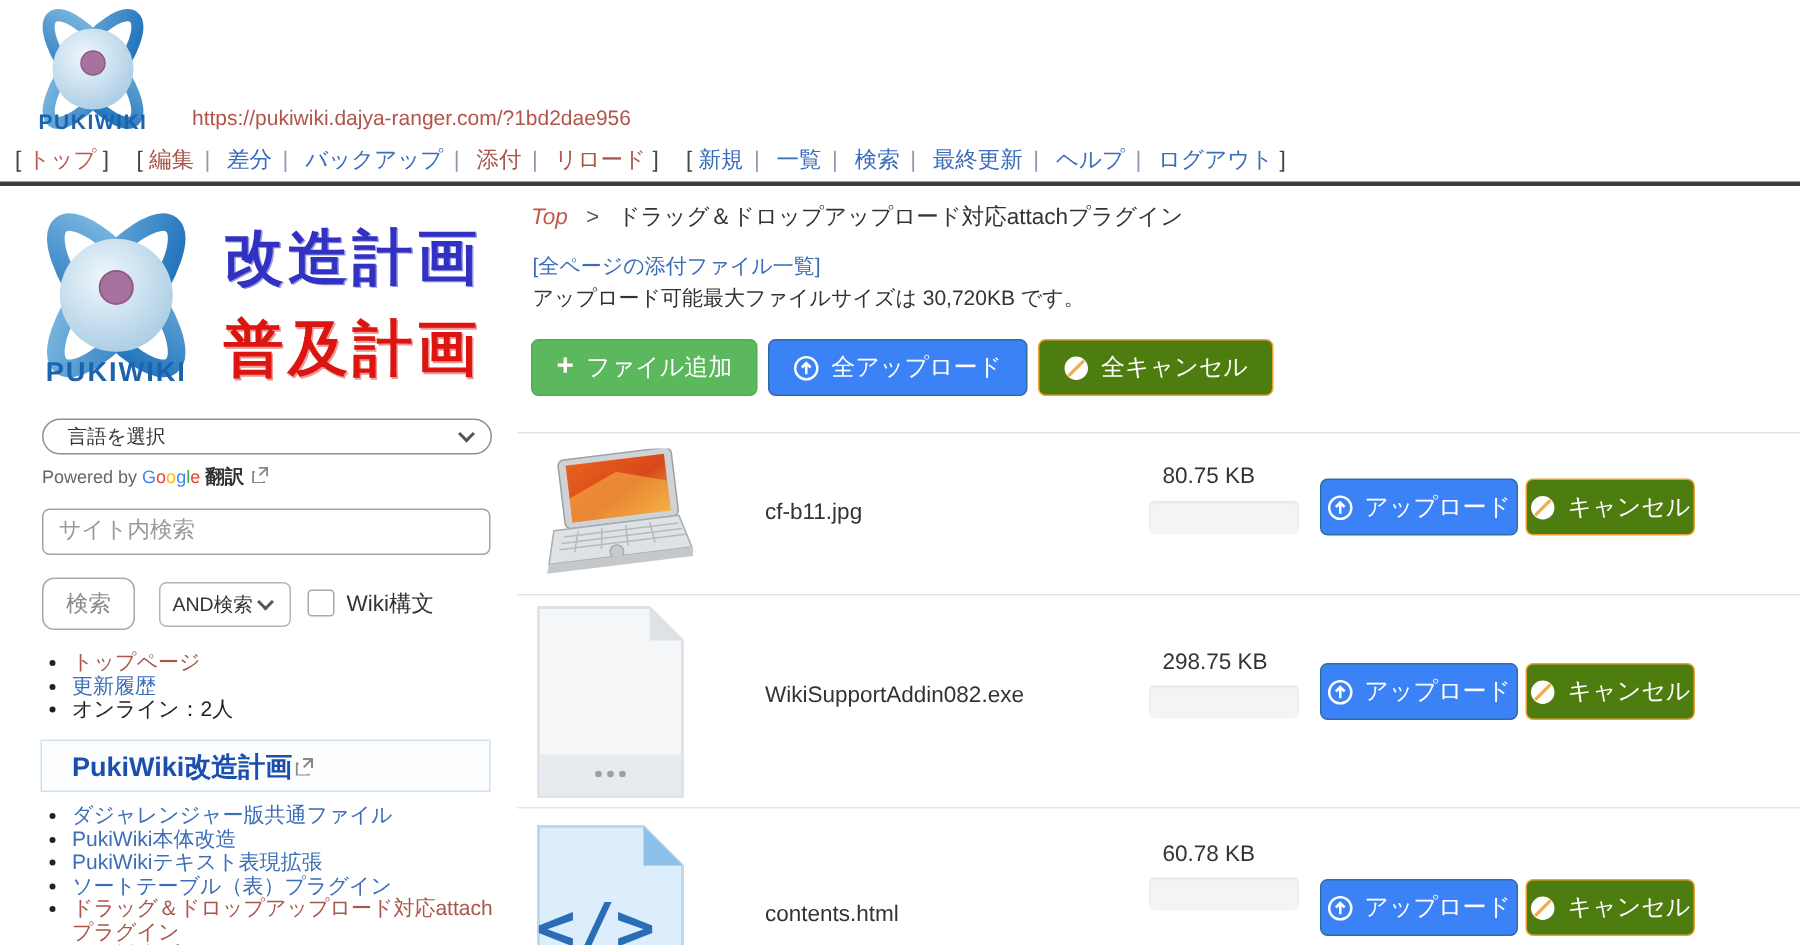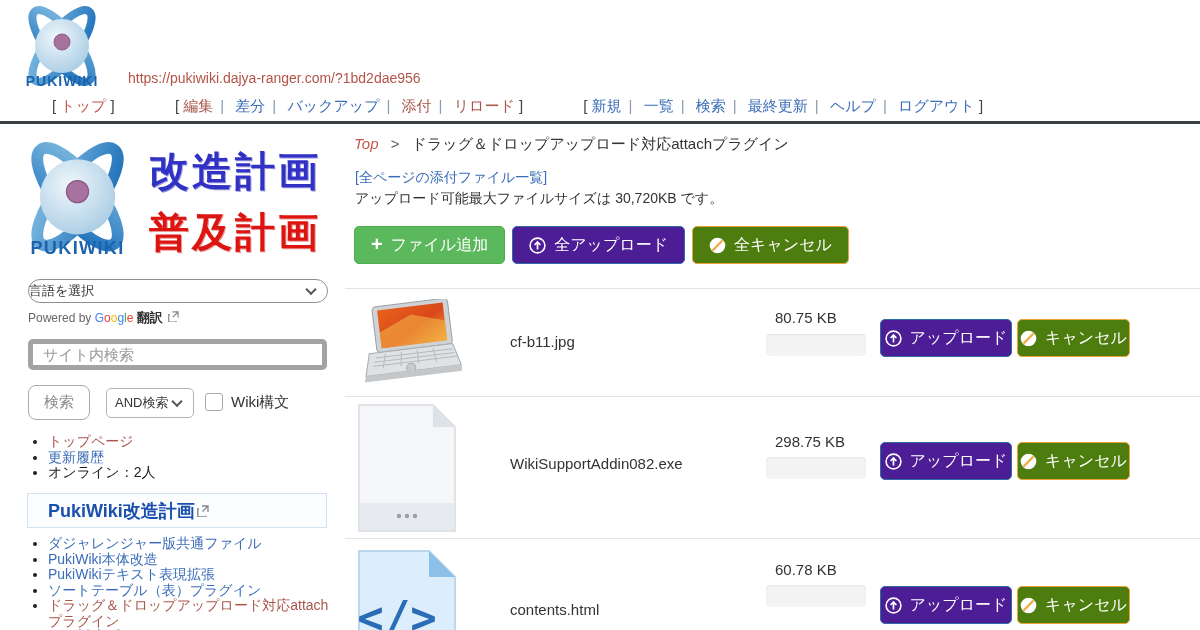--- a/index.html
+++ b/index.html
@@ -15,7 +15,7 @@
     color:#2a52c0; letter-spacing:0.5px; white-space:nowrap; }
   .page-url { position:absolute; left:128px; top:70px; font-size:14px; color:#b35449; text-decoration:none; }
   .navbar { position:absolute; left:10px; top:97px; font-size:15px; color:#444; white-space:nowrap; }
-  .navbar .grp { margin-right:14px;margin-left:42px; }
+  .navbar .grp { margin-right:14px; }
   .navbar a { text-decoration:none; }
   .navbar .sep { color:#8a9bb0; margin:0 7px; }
   .lnk-blue { color:#3b6db8; }

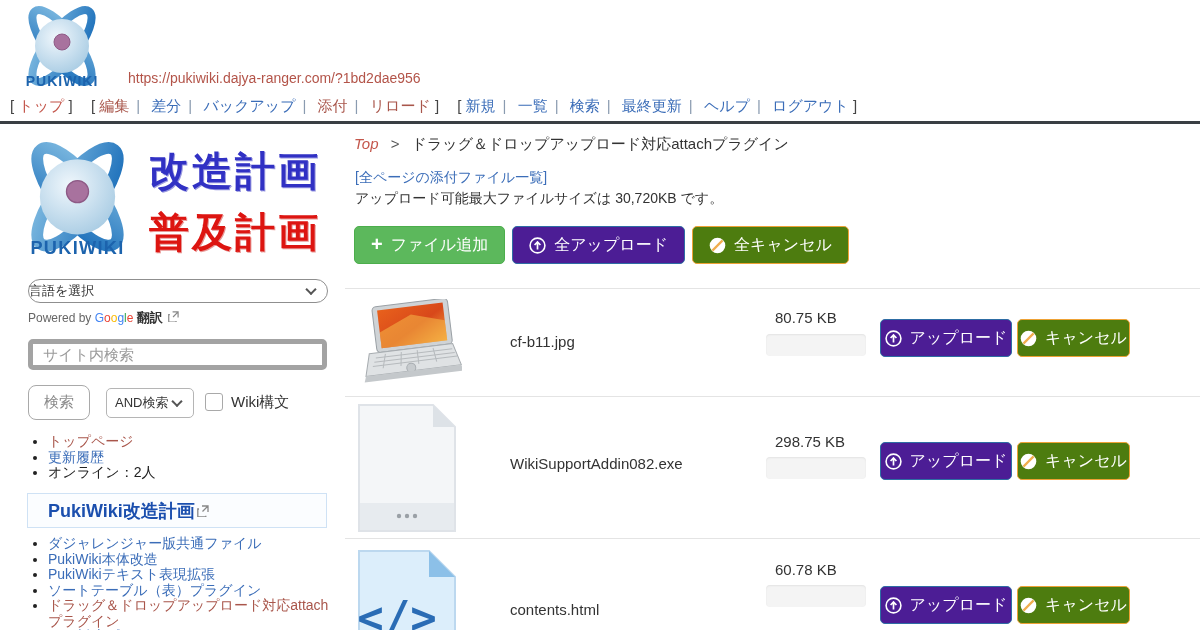--- a/index.html
+++ b/index.html
@@ -71,7 +71,7 @@
   .btn { display:inline-flex; align-items:center; justify-content:center; gap:8px; color:#fff;
     border-radius:5px; font-size:16px; font-family:inherit; border:1px solid transparent; cursor:pointer; }
   .btn-green { background:#5cb85c; border-color:#4cae4c; }
-  .btn-blue { background:#4c1d95; border-color:#2e6da4;text-align:center; }
+  .btn-blue { background:#3b82f6; border-color:#2e6da4;text-align:center; }
   .btn-orange { background:#4d7c0f; border-color:#eea236; }
   .toolbar { position:absolute; left:9px; top:99px; display:flex; gap:7px; }
   .toolbar .btn { height:38px; padding:0 16px; }

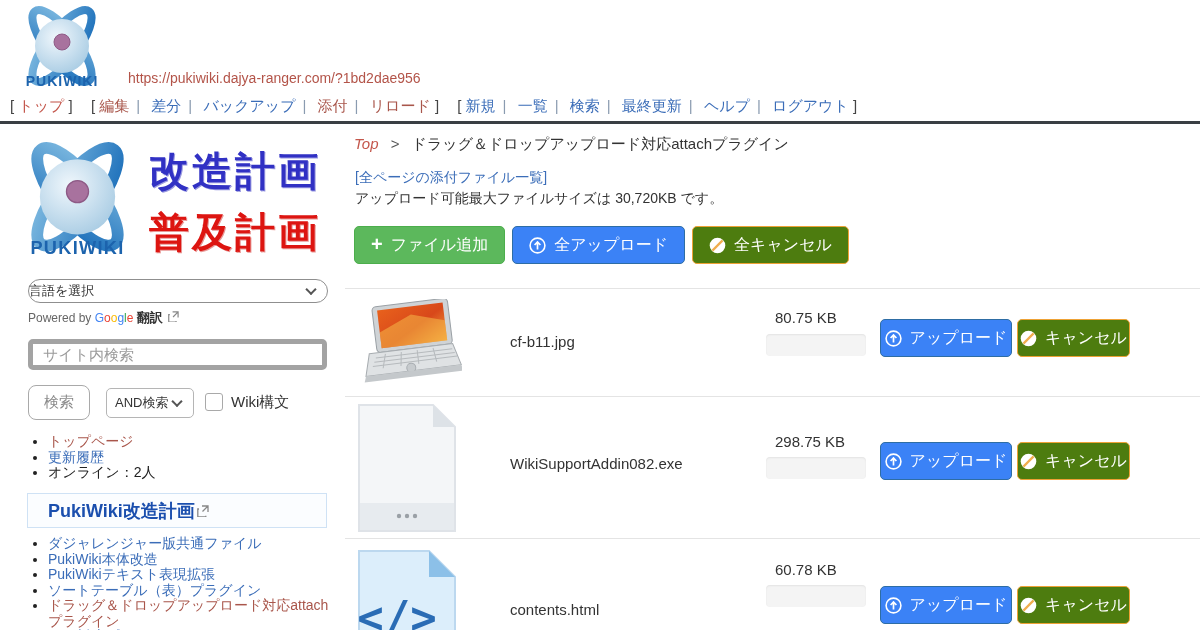--- a/index.html
+++ b/index.html
@@ -33,7 +33,7 @@
 
   .fake-select { position:absolute; background:#fff; border:1px solid #8f8f8f; display:flex;
     align-items:center; color:#333; cursor:default; }
-  .sel-lang { left:28px; top:152px; width:300px; height:24px; border-radius:12px; padding:0 0; font-size:13px; }
+  .sel-lang { left:28px; top:152px; width:300px; height:24px; border-radius:12px; padding:0 16px; font-size:13px; }
   .chev { position:absolute; right:12px; top:50%; width:8px; height:8px; border-right:2px solid #555;
     border-bottom:2px solid #555; transform:translateY(-70%) rotate(45deg); }
   .translate-line { position:absolute; left:28px; top:182px; font-size:12px; color:#666; }

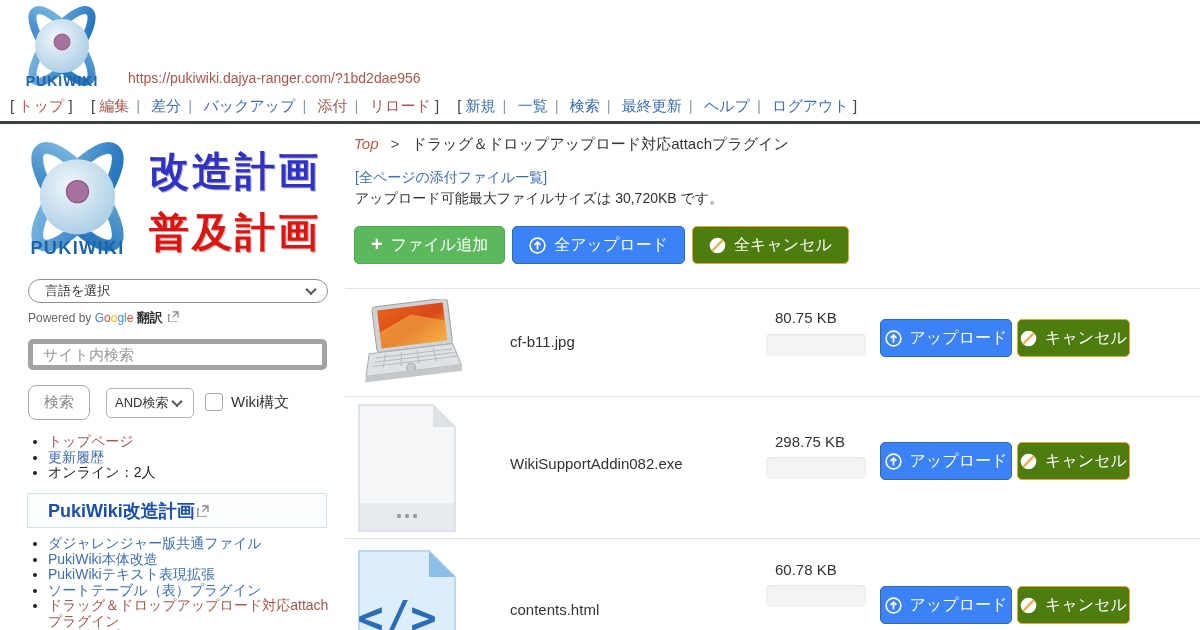--- a/index.html
+++ b/index.html
@@ -41,8 +41,8 @@
   .translate-word { color:#333; font-weight:bold; font-size:13px; }
   .ext-icon { display:inline-block; vertical-align:baseline; margin-left:2px; }
 
-  .search-input { position:absolute; left:28px; top:212px; width:299px; height:31px; border:5px solid #a3a3a3;
-    border-radius:5px; font-size:15px; padding:0 10px; color:#333; font-family:Liberation Sans, sans-serif; }
+  .search-input { position:absolute; left:28px; top:212px; width:299px; height:31px; border:1px solid #a3a3a3;
+    border-radius:5px; font-size:15px; padding:0 10px; color:#333; font-family:Liberation Serif, serif; }
   .search-input::placeholder { color:#9a9a9a; }
   .search-btn { position:absolute; left:28px; top:258px; width:62px; height:35px; background:#fff;
     border:1px solid #a9a9a9; border-radius:8px; font-size:15px; color:#8a8a8a; font-family:inherit; cursor:pointer; }

